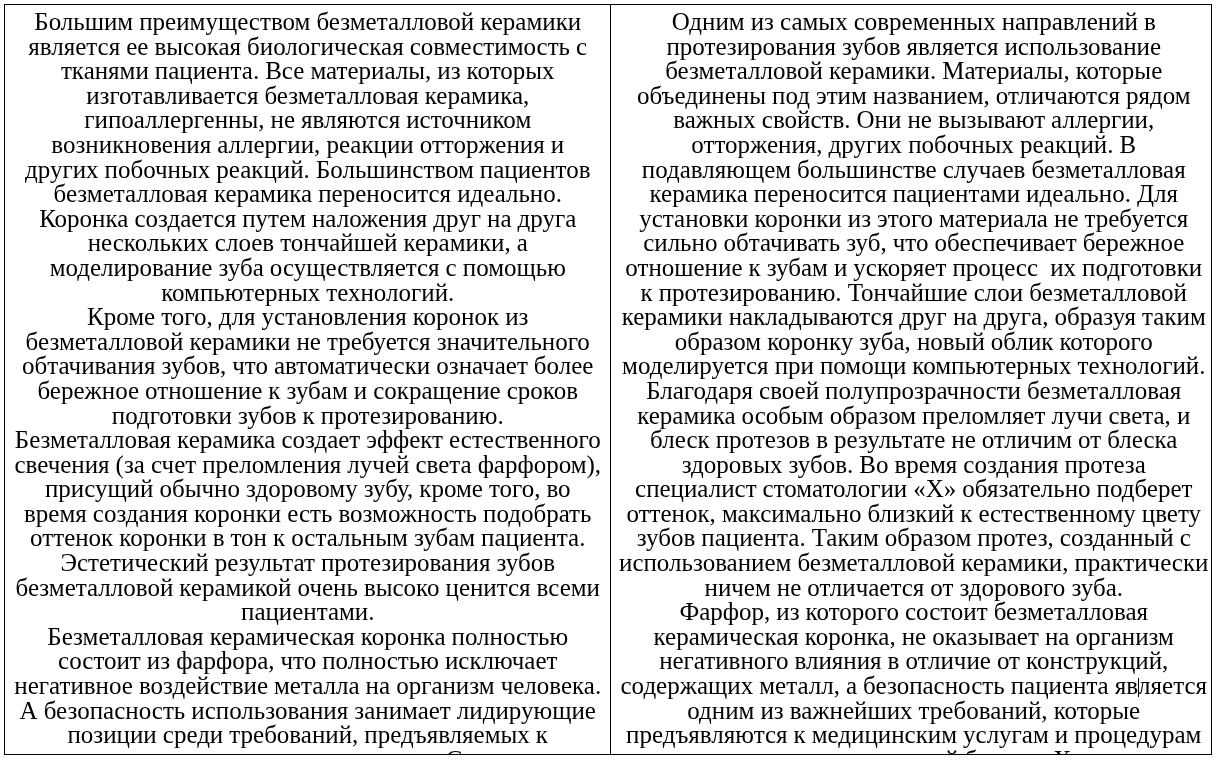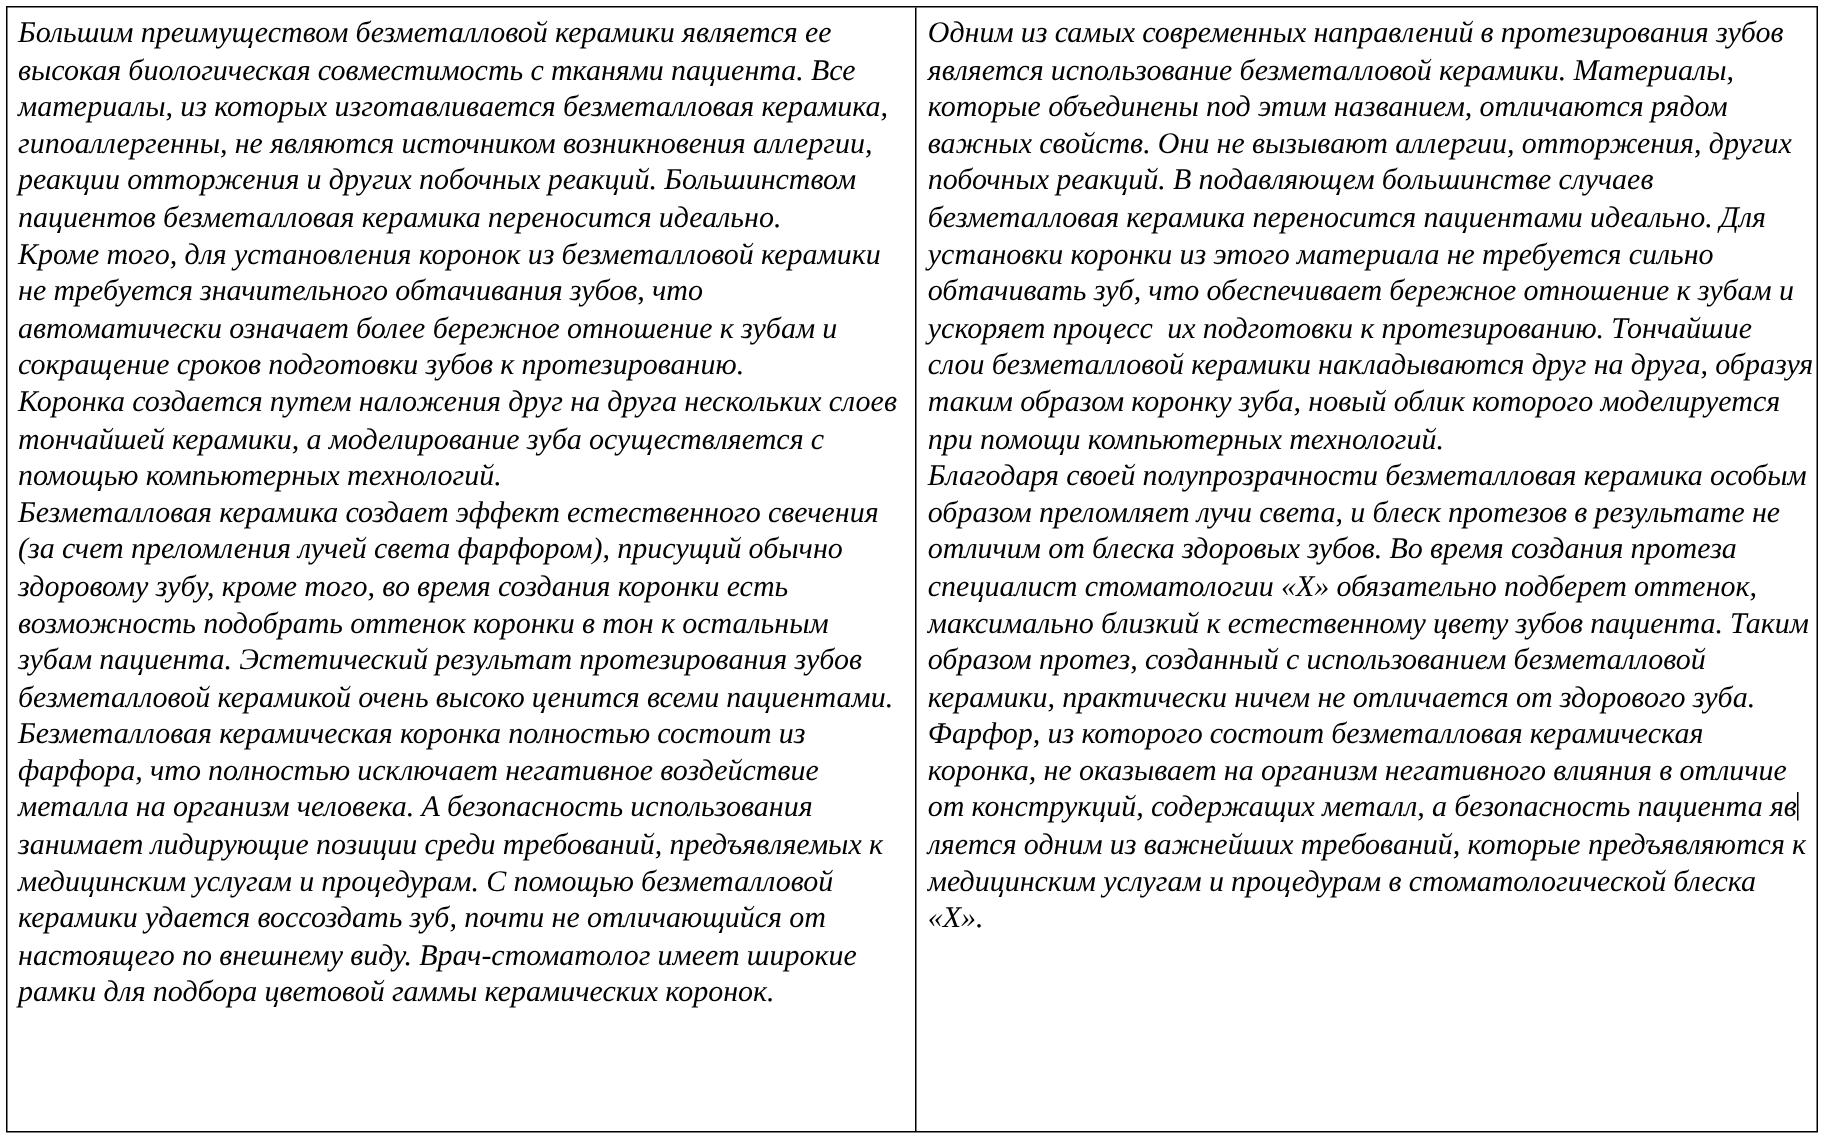--- a/index.html
+++ b/index.html
@@ -57,14 +57,13 @@
 
   .para {
     margin: 0;
-    font-size: 20px;
+    font-size: 25px;
     line-height: 24.6px;
-    text-align: left;
+    text-align: center;
     text-indent: 0;
     word-spacing: -0.2px;
     letter-spacing: 0;
     white-space: pre-wrap;
-    font-style: italic;
   }
 
   

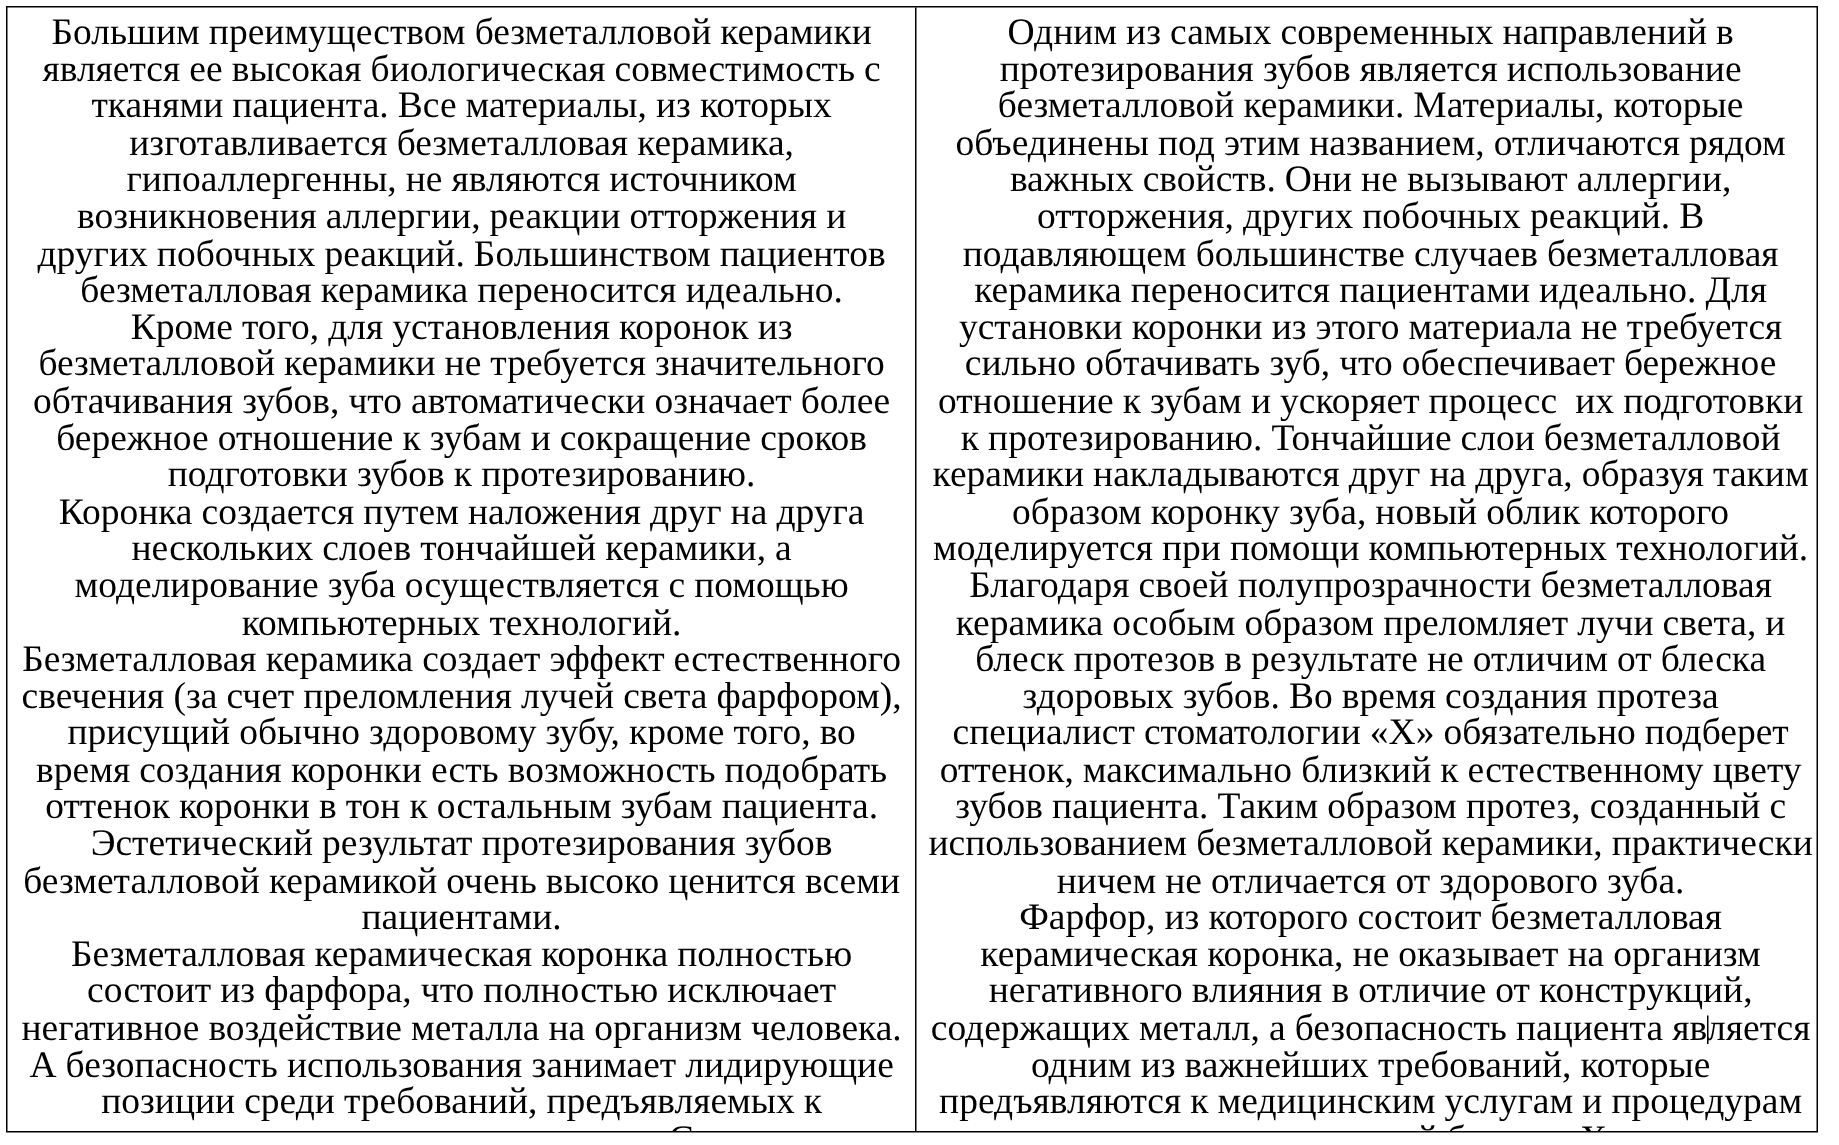--- a/index.html
+++ b/index.html
@@ -85,8 +85,8 @@
 
     <div class="doc-cell doc-cell-left">
       <p class="para">Большим преимуществом безметалловой керамики является ее высокая биологическая совместимость с тканями пациента. Все материалы, из которых изготавливается безметалловая керамика, гипоаллергенны, не являются источником возникновения аллергии, реакции отторжения и других побочных реакций. Большинством пациентов безметалловая керамика переносится идеально.</p>
+      <p class="para">Коронка создается путем наложения друг на друга нескольких слоев тончайшей керамики, а моделирование зуба осуществляется с помощью компьютерных технологий.</p>
       <p class="para">Кроме того, для установления коронок из безметалловой керамики не требуется значительного обтачивания зубов, что автоматически означает более бережное отношение к зубам и сокращение сроков подготовки зубов к протезированию.</p>
-      <p class="para">Коронка создается путем наложения друг на друга нескольких слоев тончайшей керамики, а моделирование зуба осуществляется с помощью компьютерных технологий.</p>
       <p class="para">Безметалловая керамика создает эффект естественного свечения (за счет преломления лучей света фарфором), присущий обычно здоровому зубу, кроме того, во время создания коронки есть возможность подобрать оттенок коронки в тон к остальным зубам пациента. Эстетический результат протезирования зубов безметалловой керамикой очень высоко ценится всеми пациентами.</p>
       <p class="para">Безметалловая керамическая коронка полностью состоит из фарфора, что полностью исключает негативное воздействие металла на организм человека. А безопасность использования занимает лидирующие позиции среди требований, предъявляемых к медицинским услугам и процедурам. С помощью безметалловой керамики удается воссоздать зуб, почти не отличающийся от настоящего по внешнему виду. Врач-стоматолог имеет широкие рамки для подбора цветовой гаммы керамических коронок.</p>
     </div>

